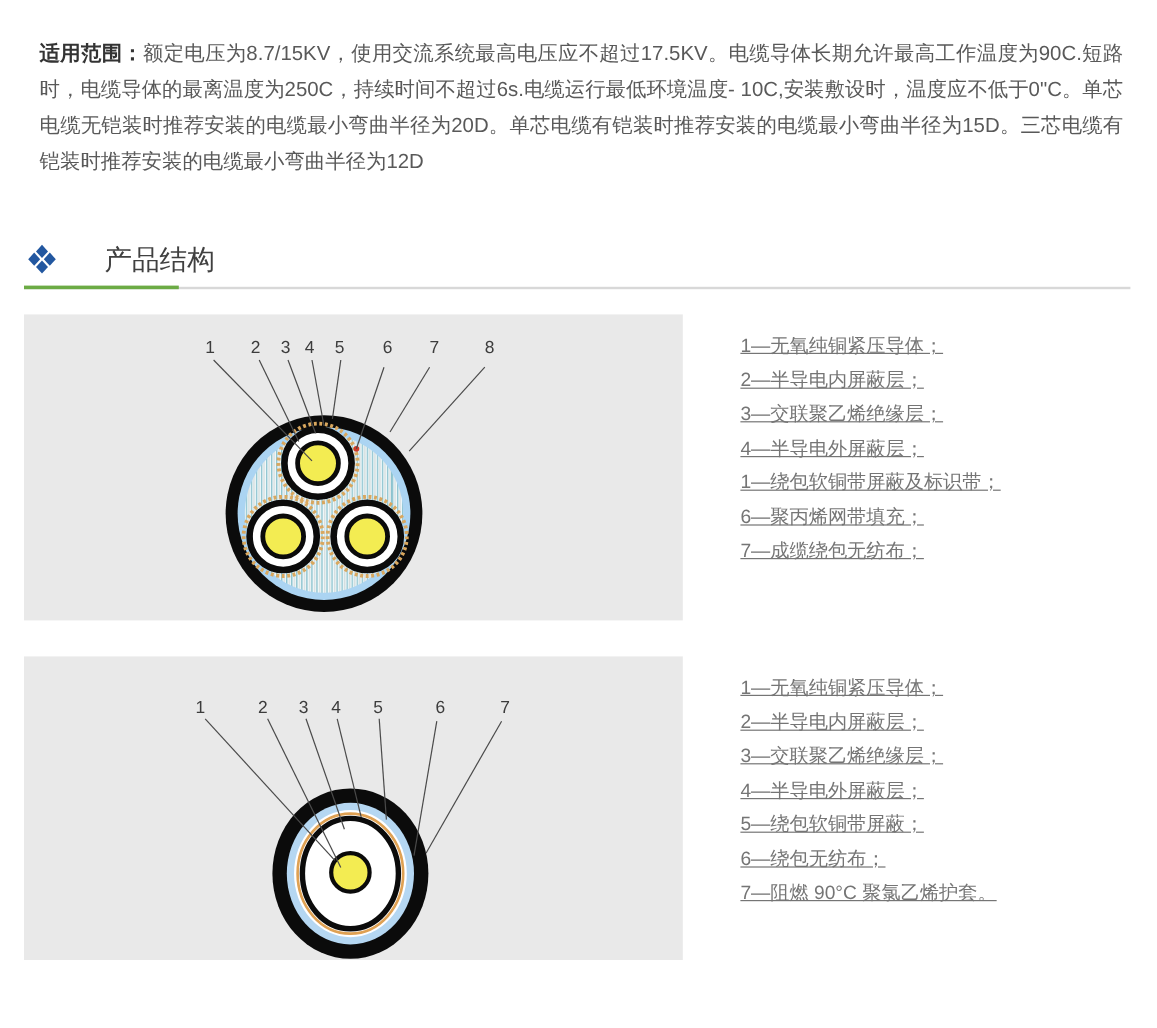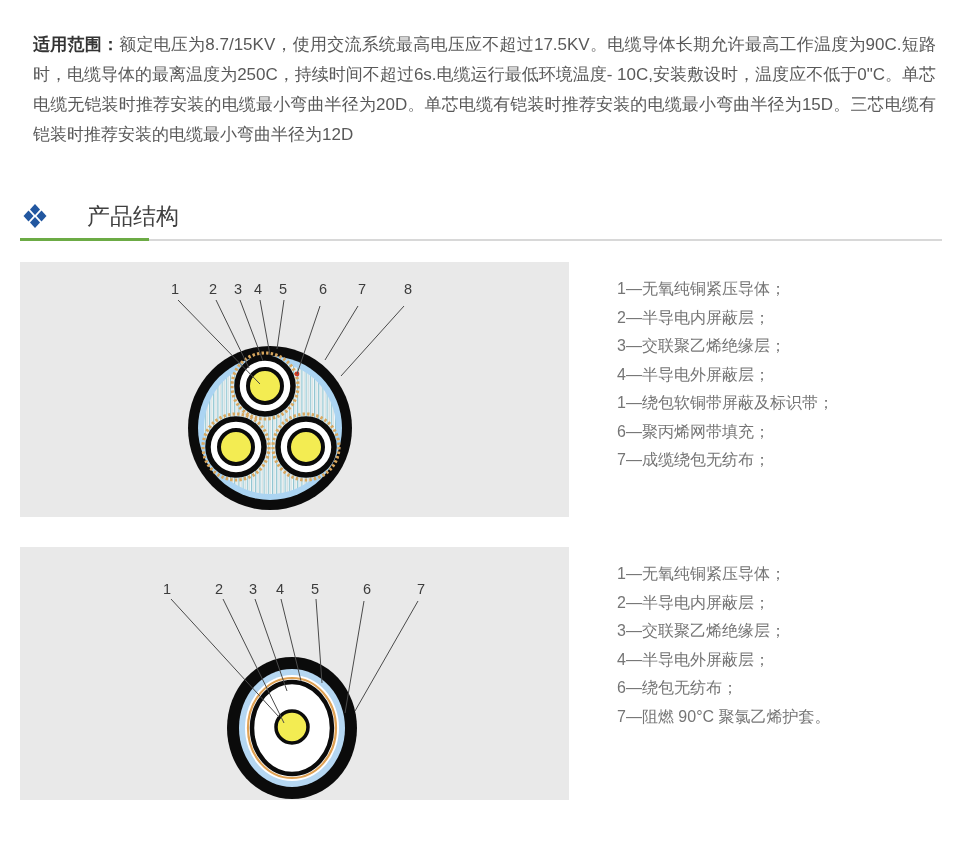--- a/index.html
+++ b/index.html
@@ -34,7 +34,7 @@
   .panel-1 { height:255px; }
   .panel-2 { height:253px; }
   .panel svg { display:block; }
-  .legend { margin-left:48px; padding-top:13px; font-size:16px; color:#757575; }
+  .legend { margin-left:48px; padding-top:13px; font-size:16px; color:#757575;text-decoration:underline; }
   .legend .legend-item { line-height:28.5px; white-space:nowrap; }
   .num-label { fill:#3c3c3c; font-size:14.5px; }
 </style>

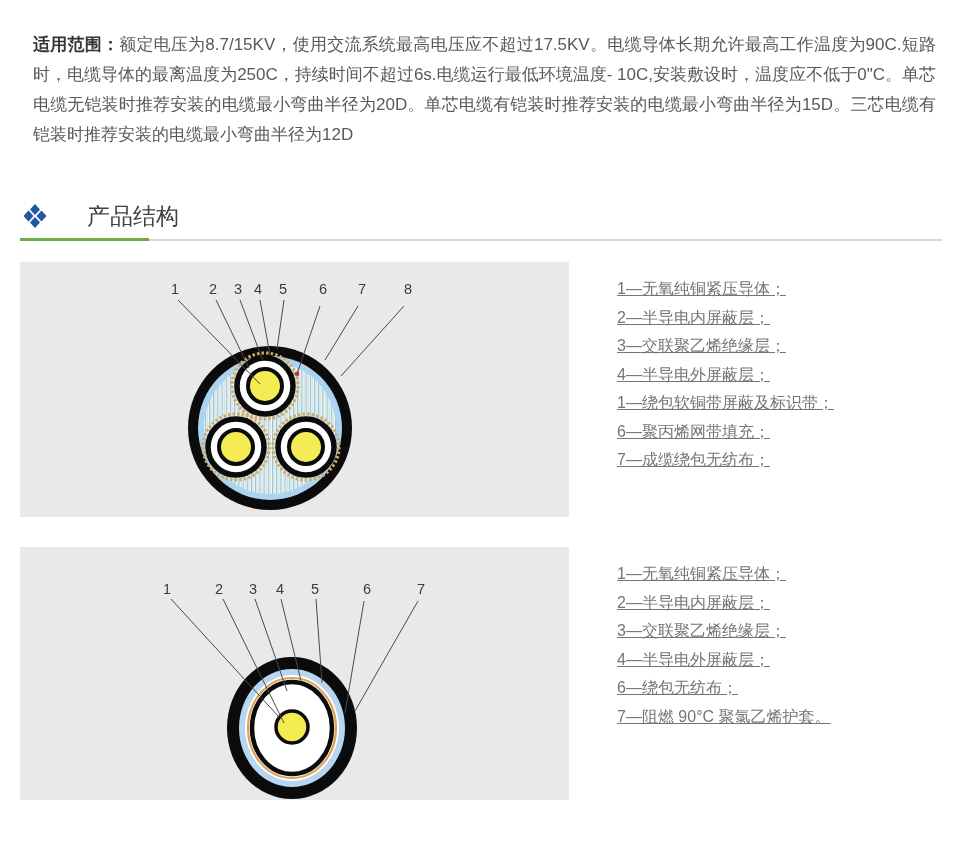--- a/index.html
+++ b/index.html
@@ -163,6 +163,7 @@
     <div class="legend-item">2—半导电内屏蔽层；</div>
     <div class="legend-item">3—交联聚乙烯绝缘层；</div>
     <div class="legend-item">4—半导电外屏蔽层；</div>
+    <div class="legend-item">5—绕包软铜带屏蔽；</div>
     <div class="legend-item">6—绕包无纺布；</div>
     <div class="legend-item">7—阻燃 90°C 聚氯乙烯护套。</div>
   </div>

